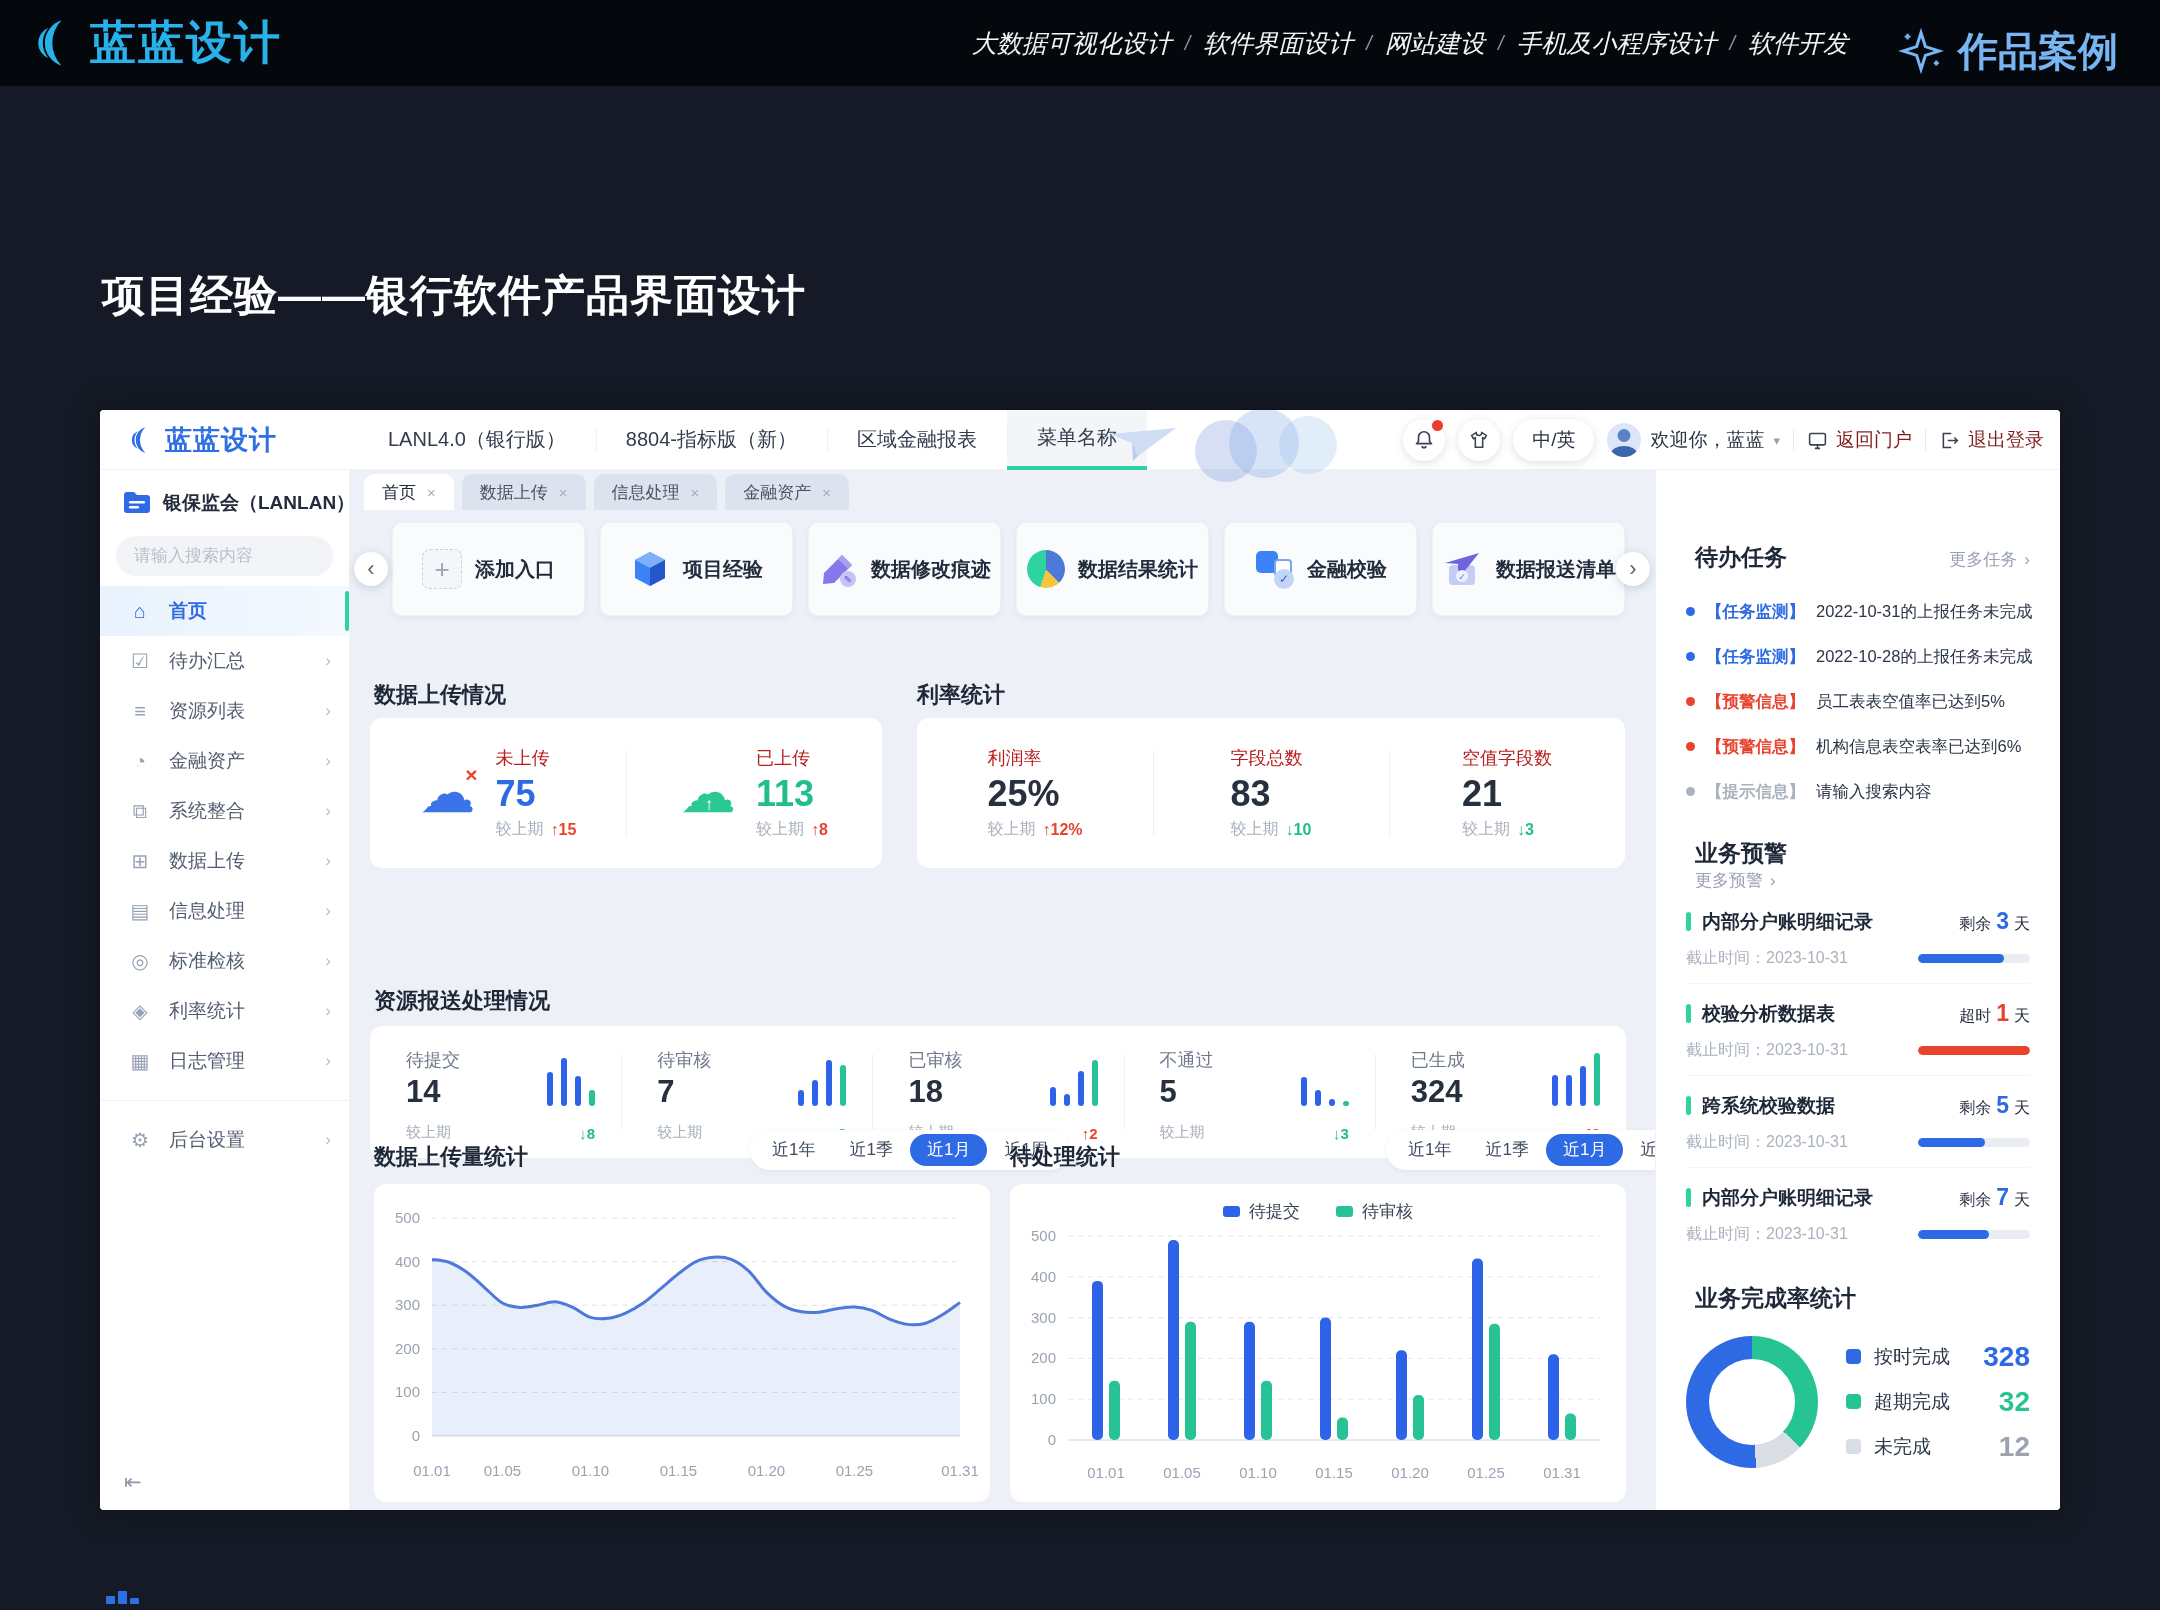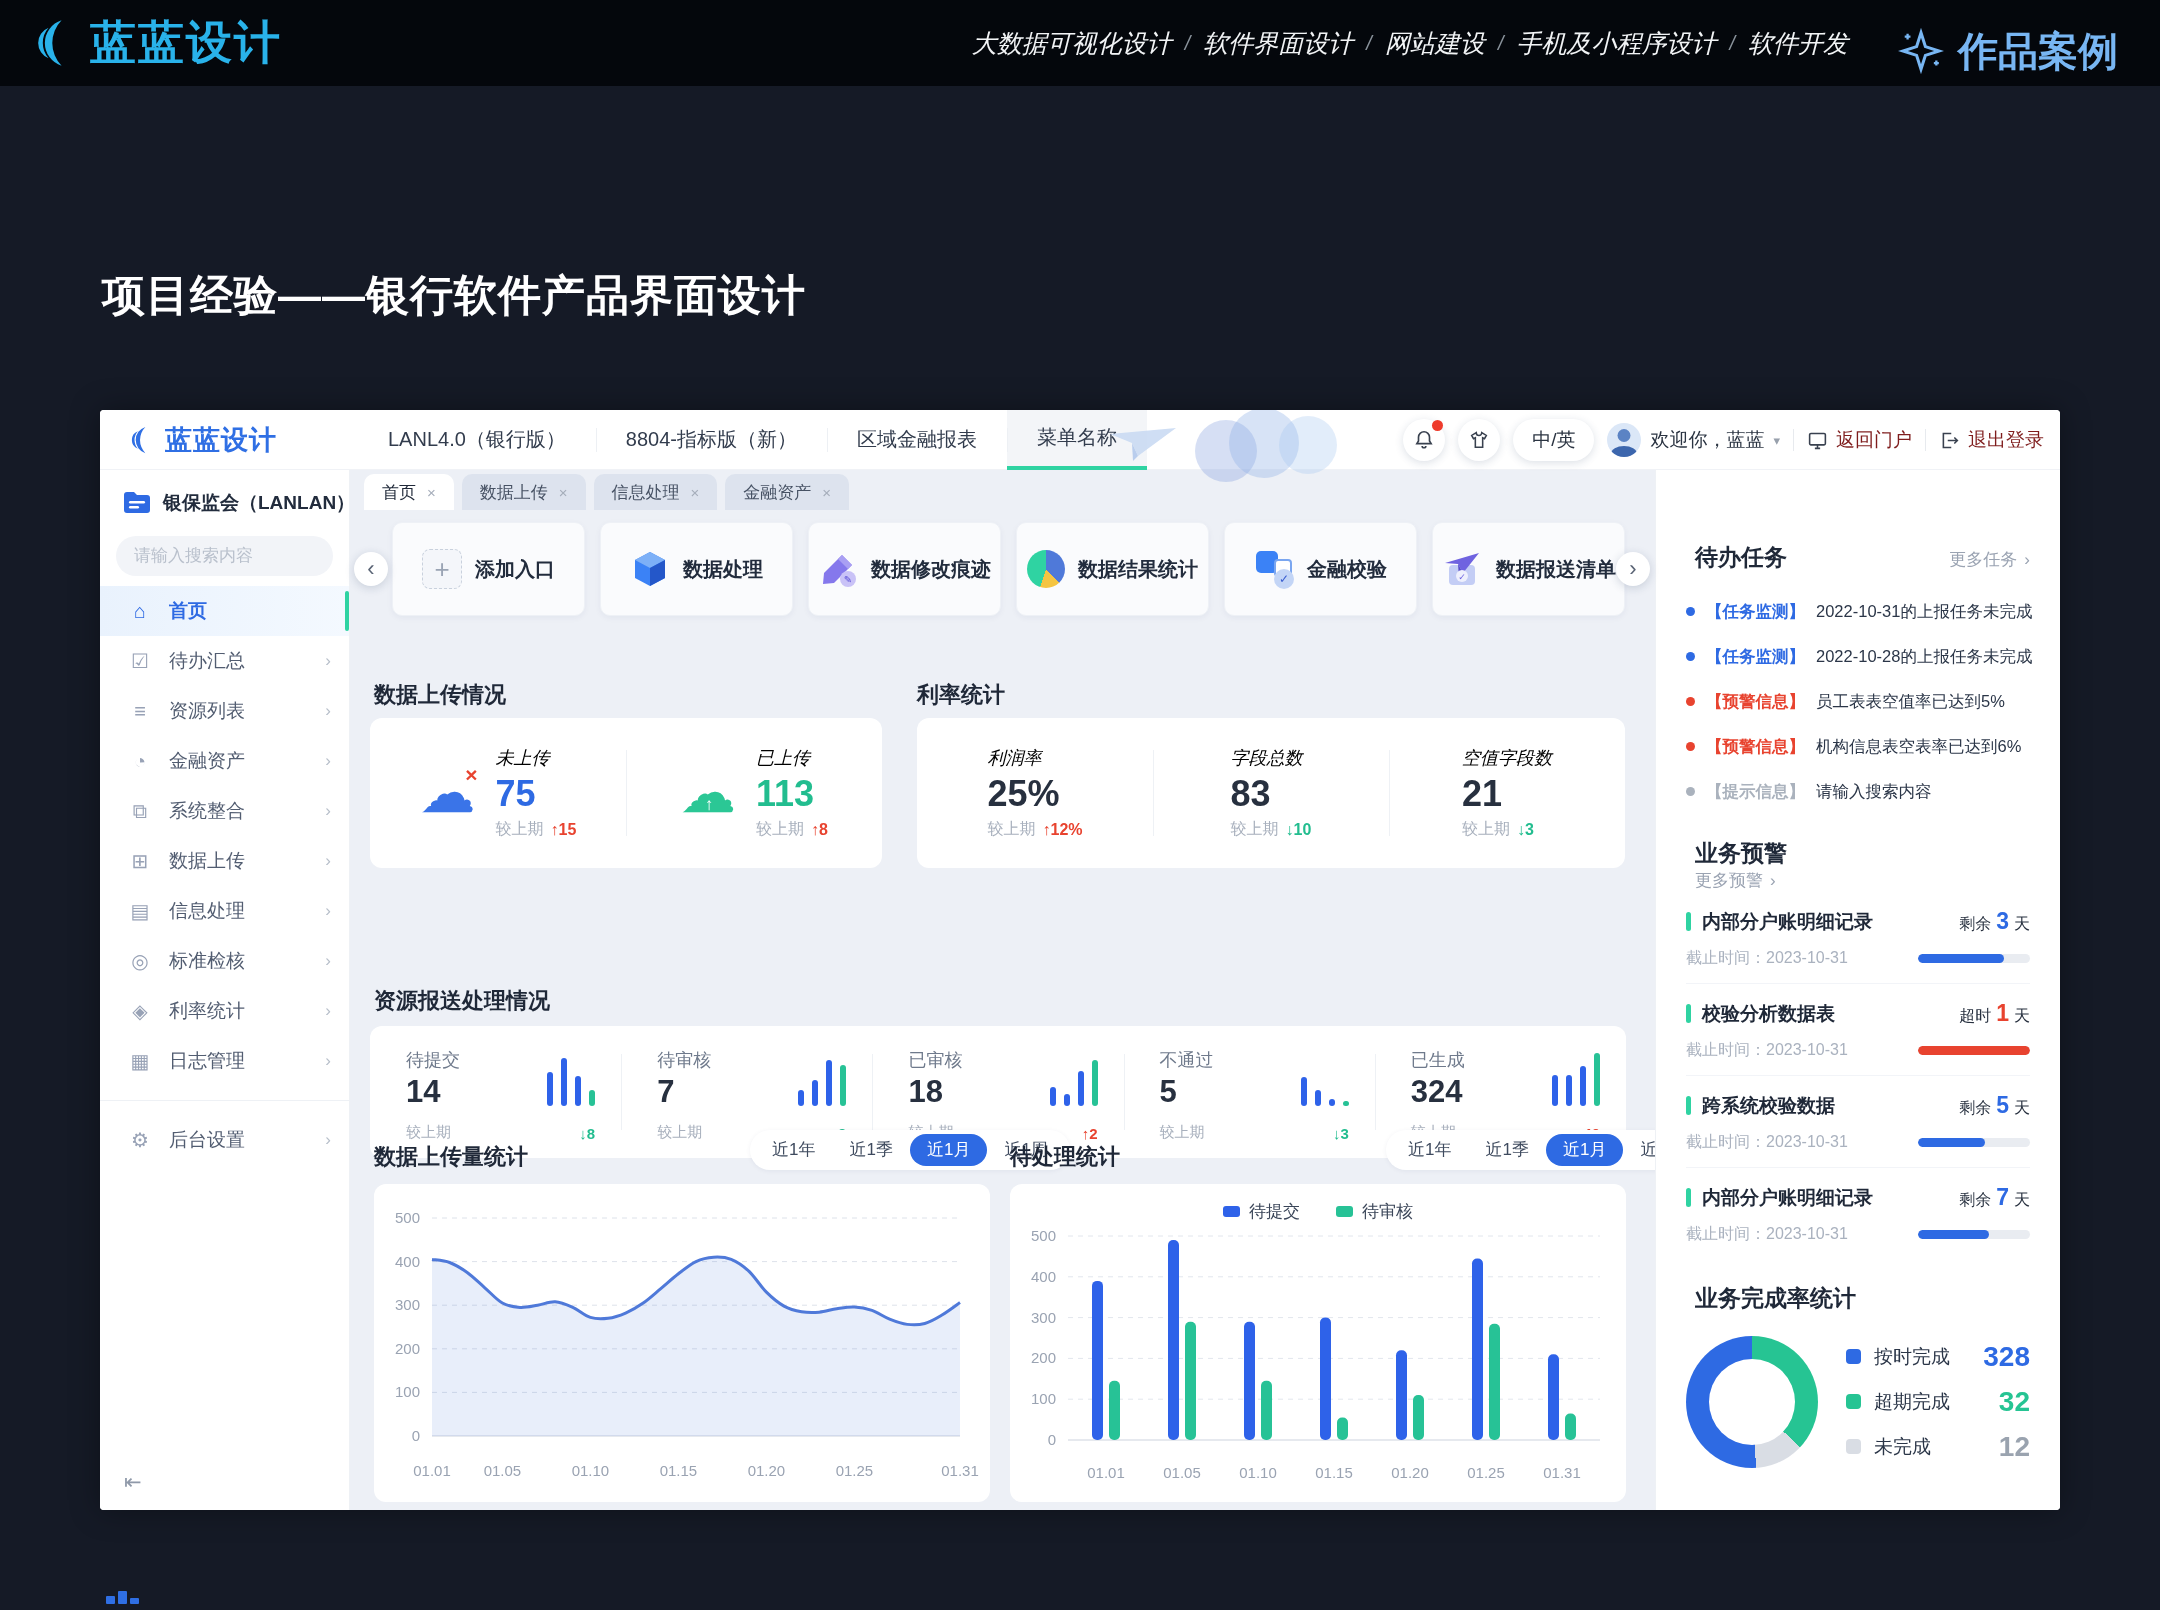--- a/index.html
+++ b/index.html
@@ -392,7 +392,7 @@
               <polygon points="20,3 35,11 20,19 5,11" fill="#7db0f7"></polygon>
               <polygon points="20,19 35,11 35,29 20,37" fill="#2457c9"></polygon>
             </svg>
-            <span class="qa-label">数据处理</span>
+            <span class="qa-label">项目经验</span>
           </div>
           <div class="qa-card">
             <svg width="40" height="40" viewBox="0 0 40 40">

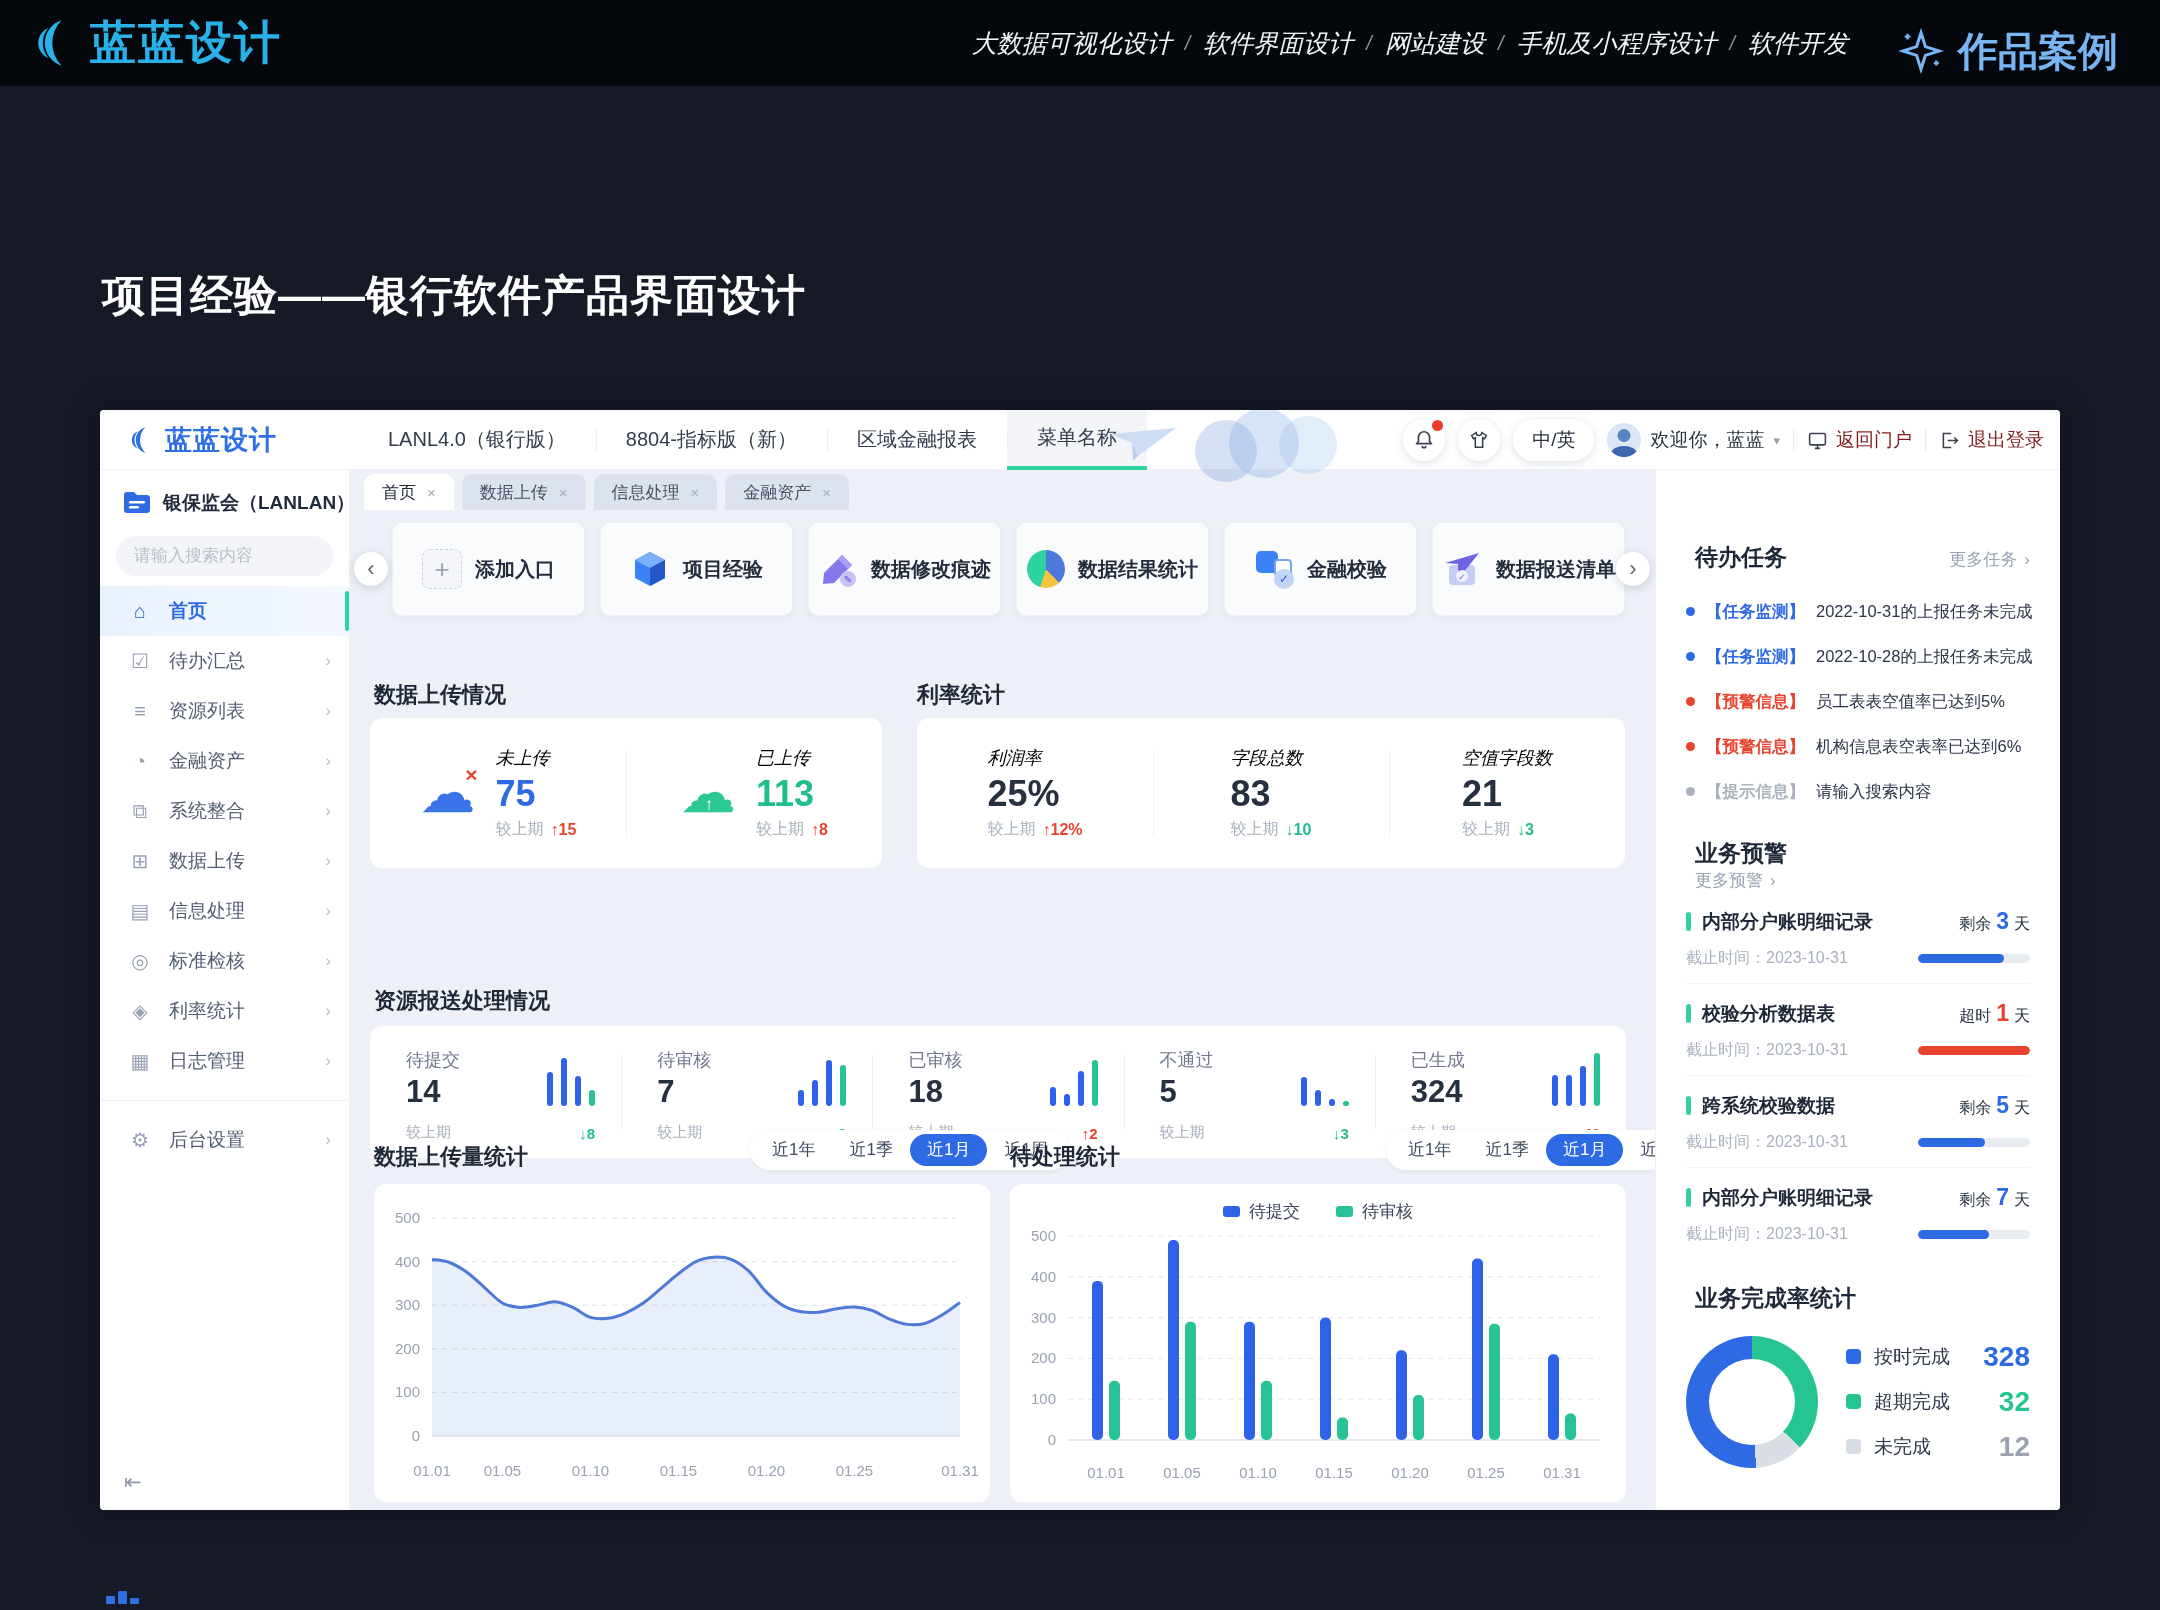--- a/index.html
+++ b/index.html
@@ -98,7 +98,7 @@
   .cloud-x{position:absolute;top:-4px;right:0;color:#e8432f;font-weight:bold;font-size:21px;}
   .cloud-arrow{position:absolute;left:50%;transform:translateX(-50%);bottom:4px;color:#fff;font-size:17px;font-weight:bold;}
   .stat-info{display:flex;flex-direction:column;}
-  .stat-label{font-size:18px;color:#000000;font-style:italic;}
+  .stat-label{font-size:18px;color:#b91c1c;}
   .stat-value{font-size:36px;font-weight:bold;margin:3px 0 4px;color:#27303f;}
   .stat-delta{font-size:16px;color:#a8b0bd;display:flex;gap:7px;align-items:center;}
   .delta-num{font-weight:bold;}

